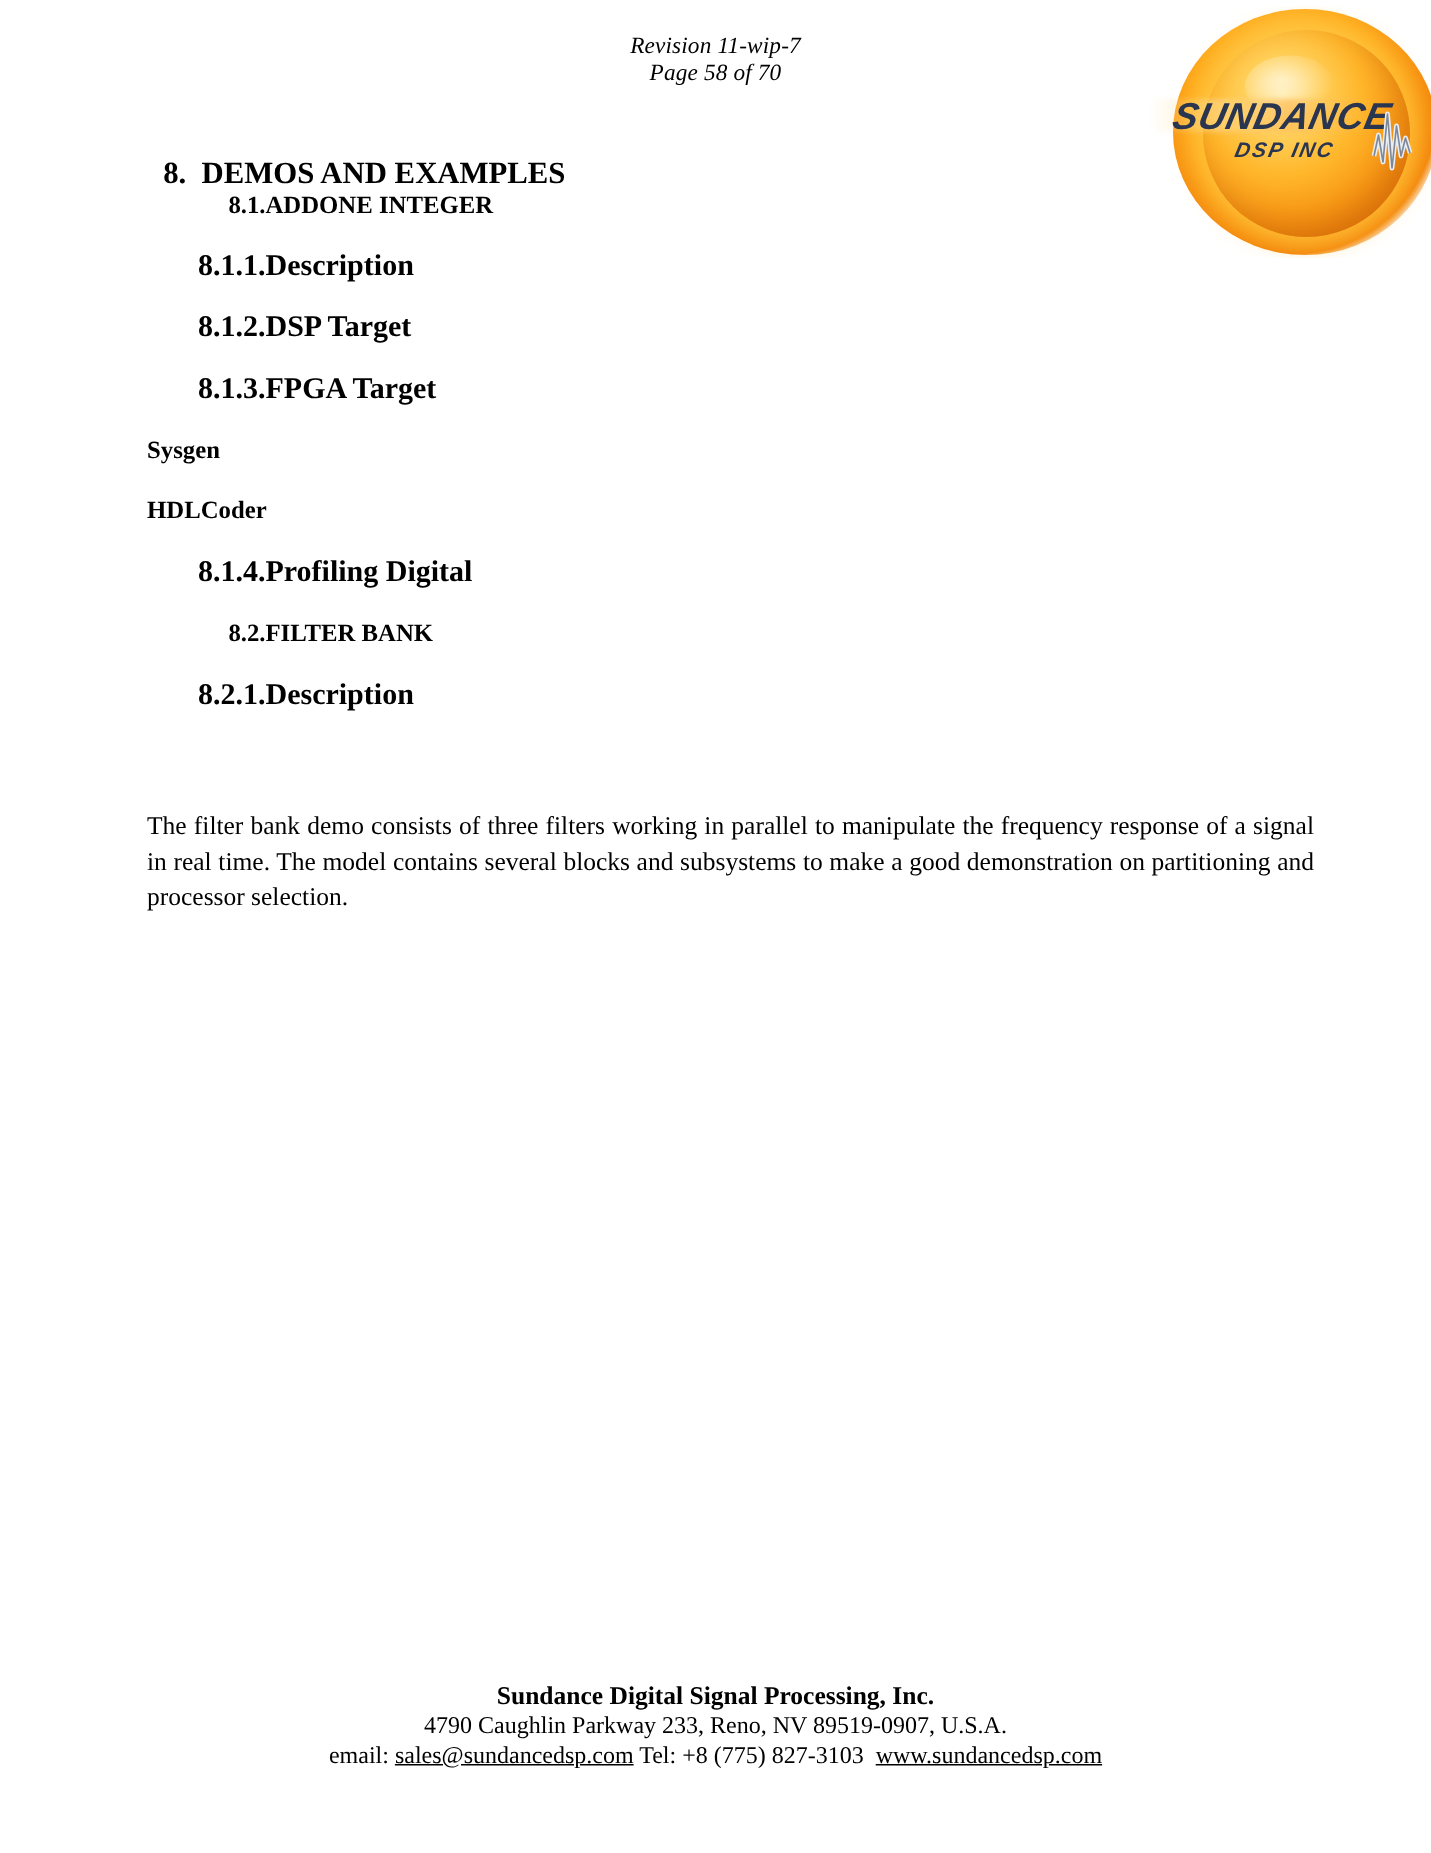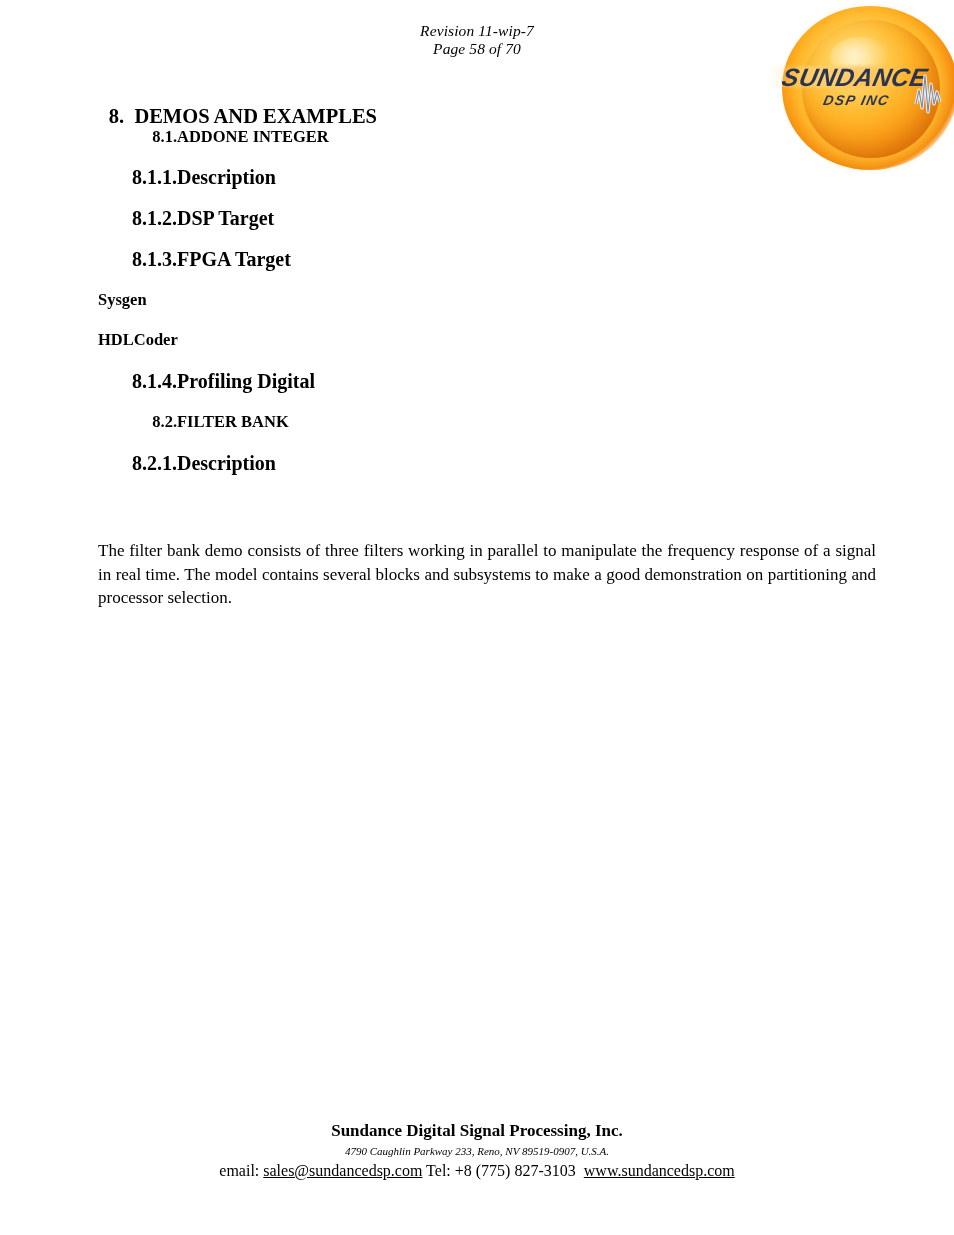--- a/index.html
+++ b/index.html
@@ -184,10 +184,9 @@
     white-space: pre;
   }
   .footer-address {
-    font-size: 11px;
+    font-size: 16px;
     line-height: 20px;
     white-space: pre;
-    font-style: italic;
   }
   .footer-contact {
     font-size: 16px;

